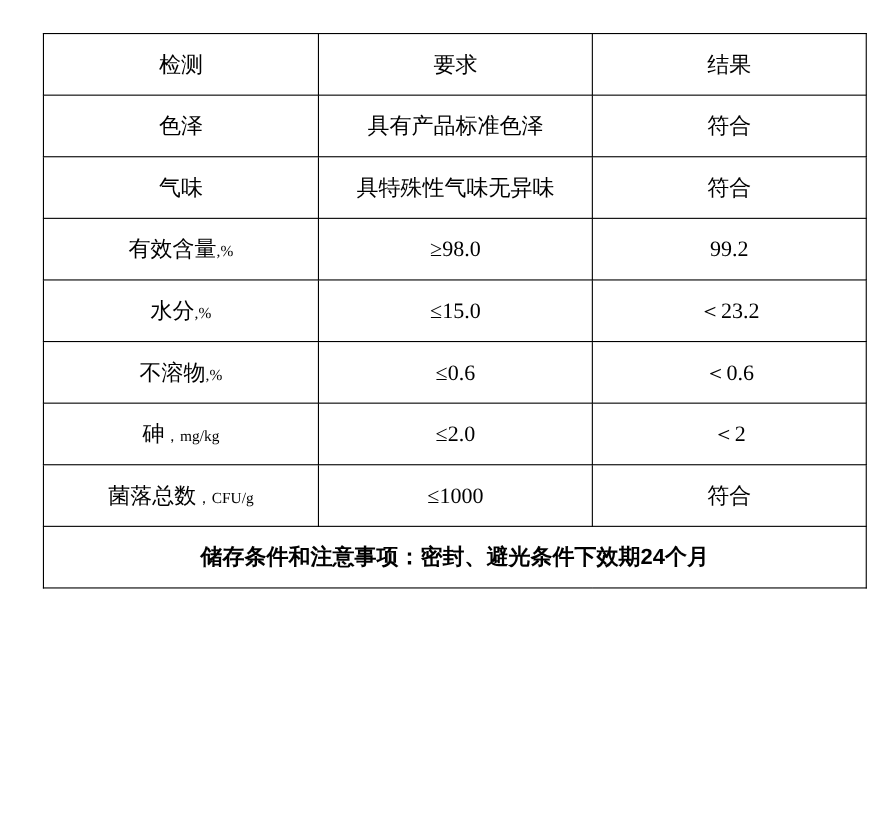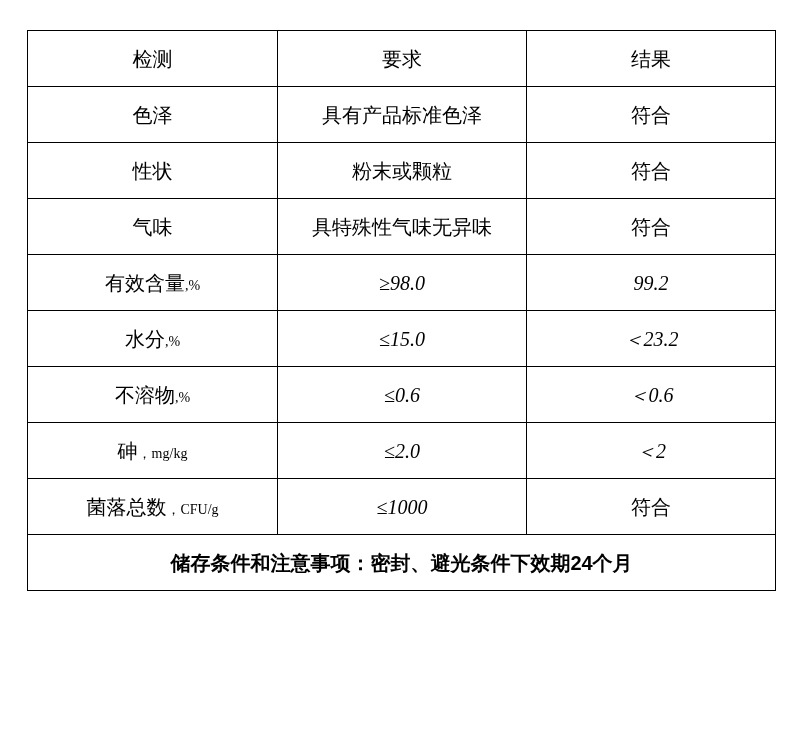--- a/index.html
+++ b/index.html
@@ -19,6 +19,7 @@
     width: 784px;
     height: 750px;
     box-sizing: border-box;
+    margin-left: 12px;
   }
   .table-wrap {
     position: absolute;

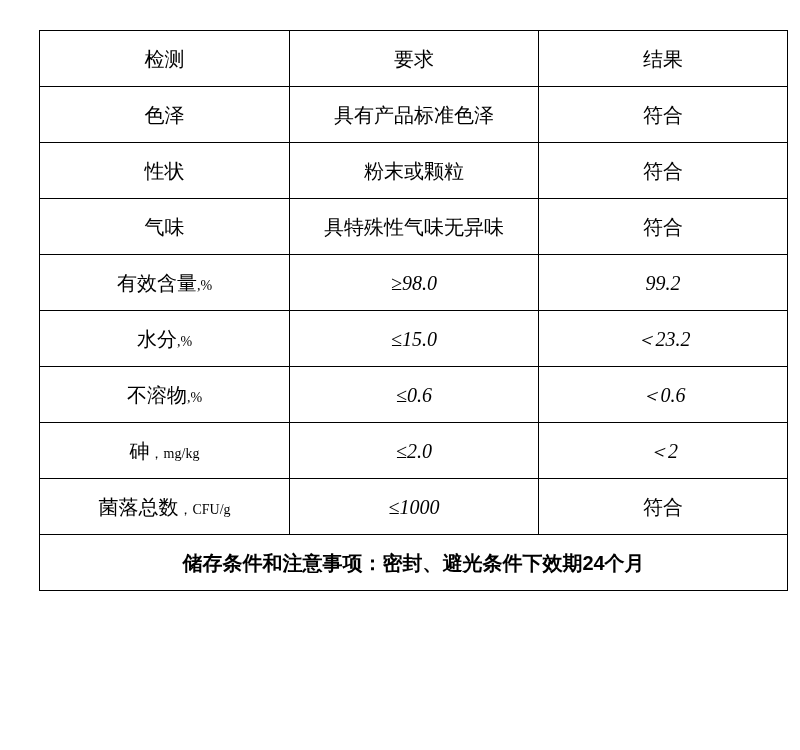--- a/index.html
+++ b/index.html
@@ -92,13 +92,6 @@
           <td>符合</td>
         </tr>
 
-        <tr>
-          <td>
-              <span class="cell-inner"><span>性状</span><span class="unit"></span></span>
-            </td>
-          <td>粉末或颗粒</td>
-          <td>符合</td>
-        </tr>
 
         <tr>
           <td>

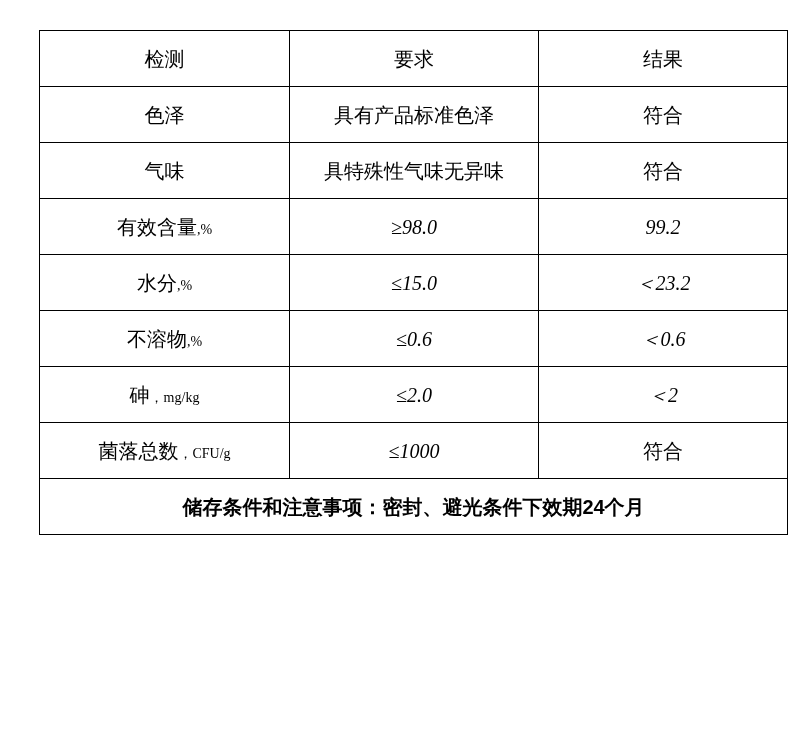--- a/index.html
+++ b/index.html
@@ -51,7 +51,6 @@
   }
   .num {
     font-family: "Liberation Serif", "DejaVu Serif", serif;
-    font-style: italic;
   }
   .footer-row td {
     text-align: left;

